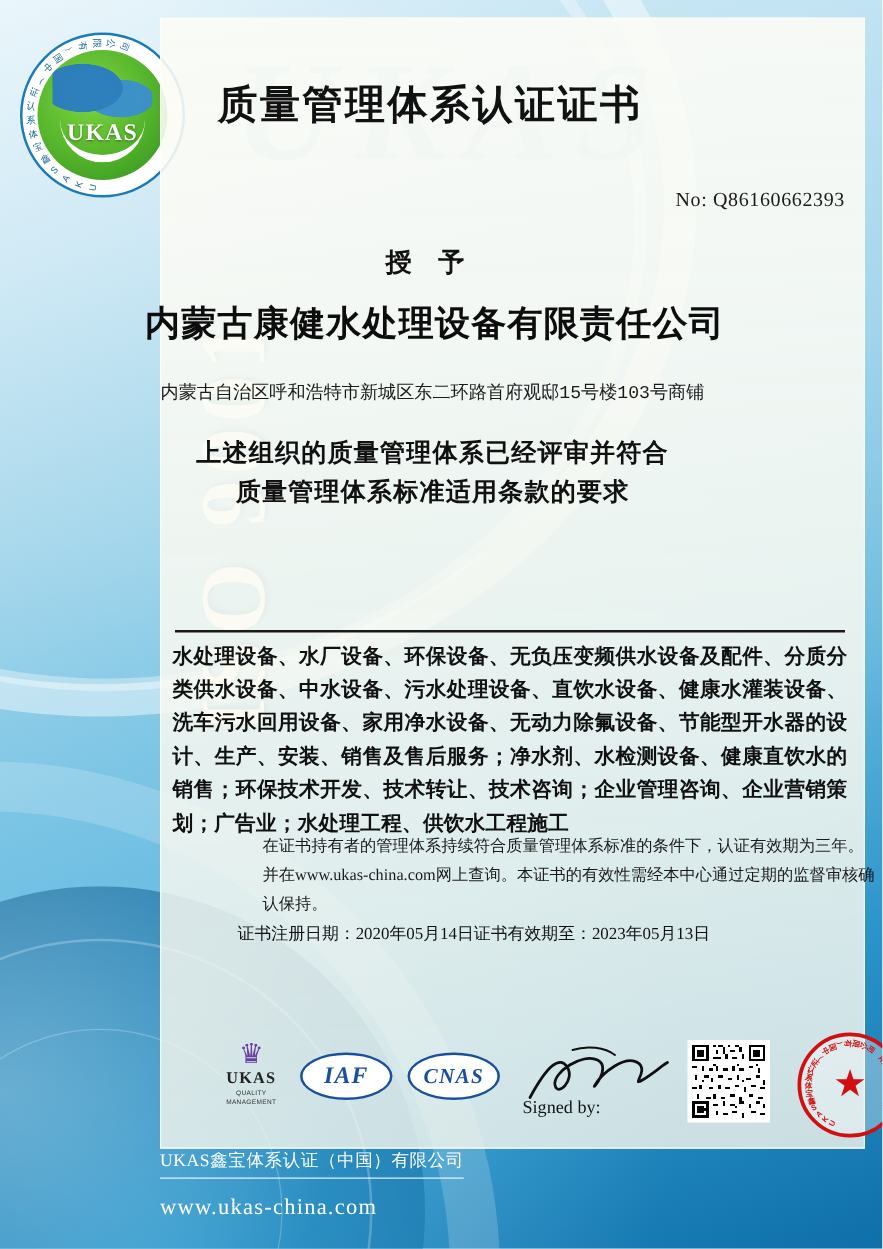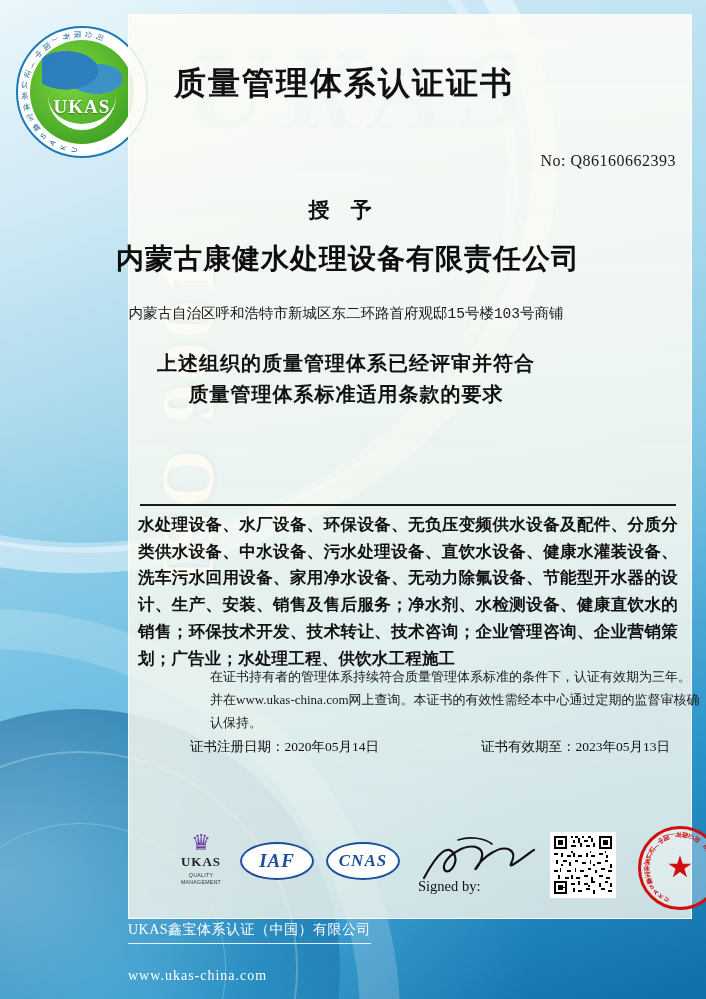--- a/index.html
+++ b/index.html
@@ -237,7 +237,7 @@
   }
   .dates {
     position: absolute; left: 190px; width: 480px; top: 738px;
-    display: flex; justify-content: space-between;
+    display: flex; 
     font-family: "Liberation Serif", serif;
     font-size: 13.5px;
     color: #111;

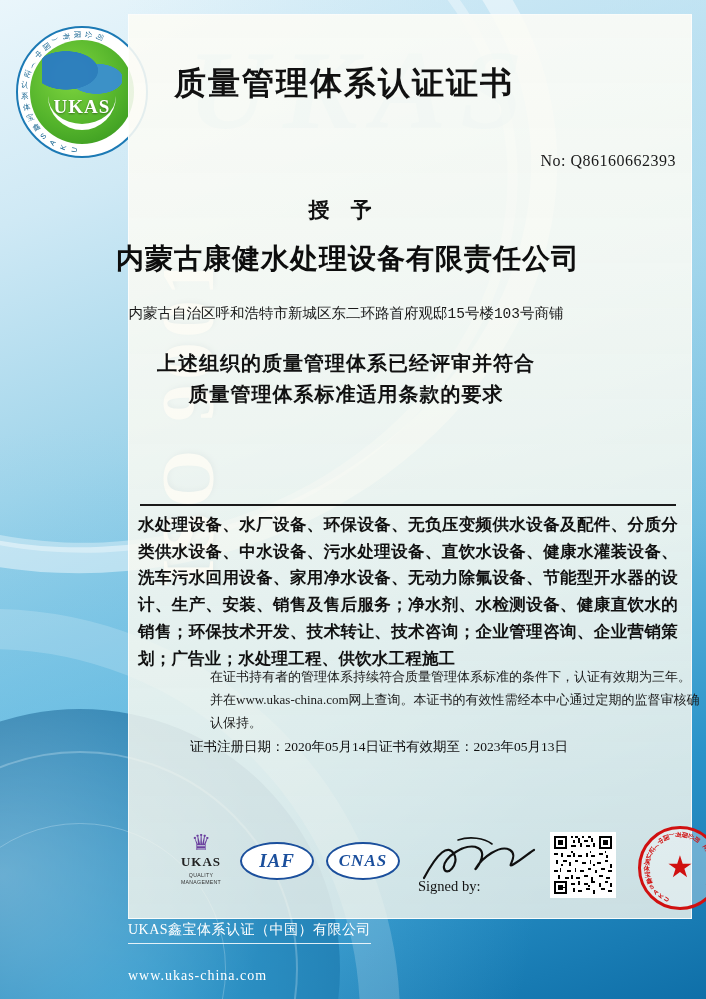--- a/index.html
+++ b/index.html
@@ -324,9 +324,9 @@
     border-bottom: 1px solid rgba(255,255,255,.85);
   }
   .footer .site {
-    margin-top: 24px;
-    font-family: "Liberation Serif", serif;
-    font-size: 14px;
+    margin-top: 12px;
+    font-family: "Liberation Serif", serif;
+    font-size: 18px;
     letter-spacing: 1px;
   }
 </style>

